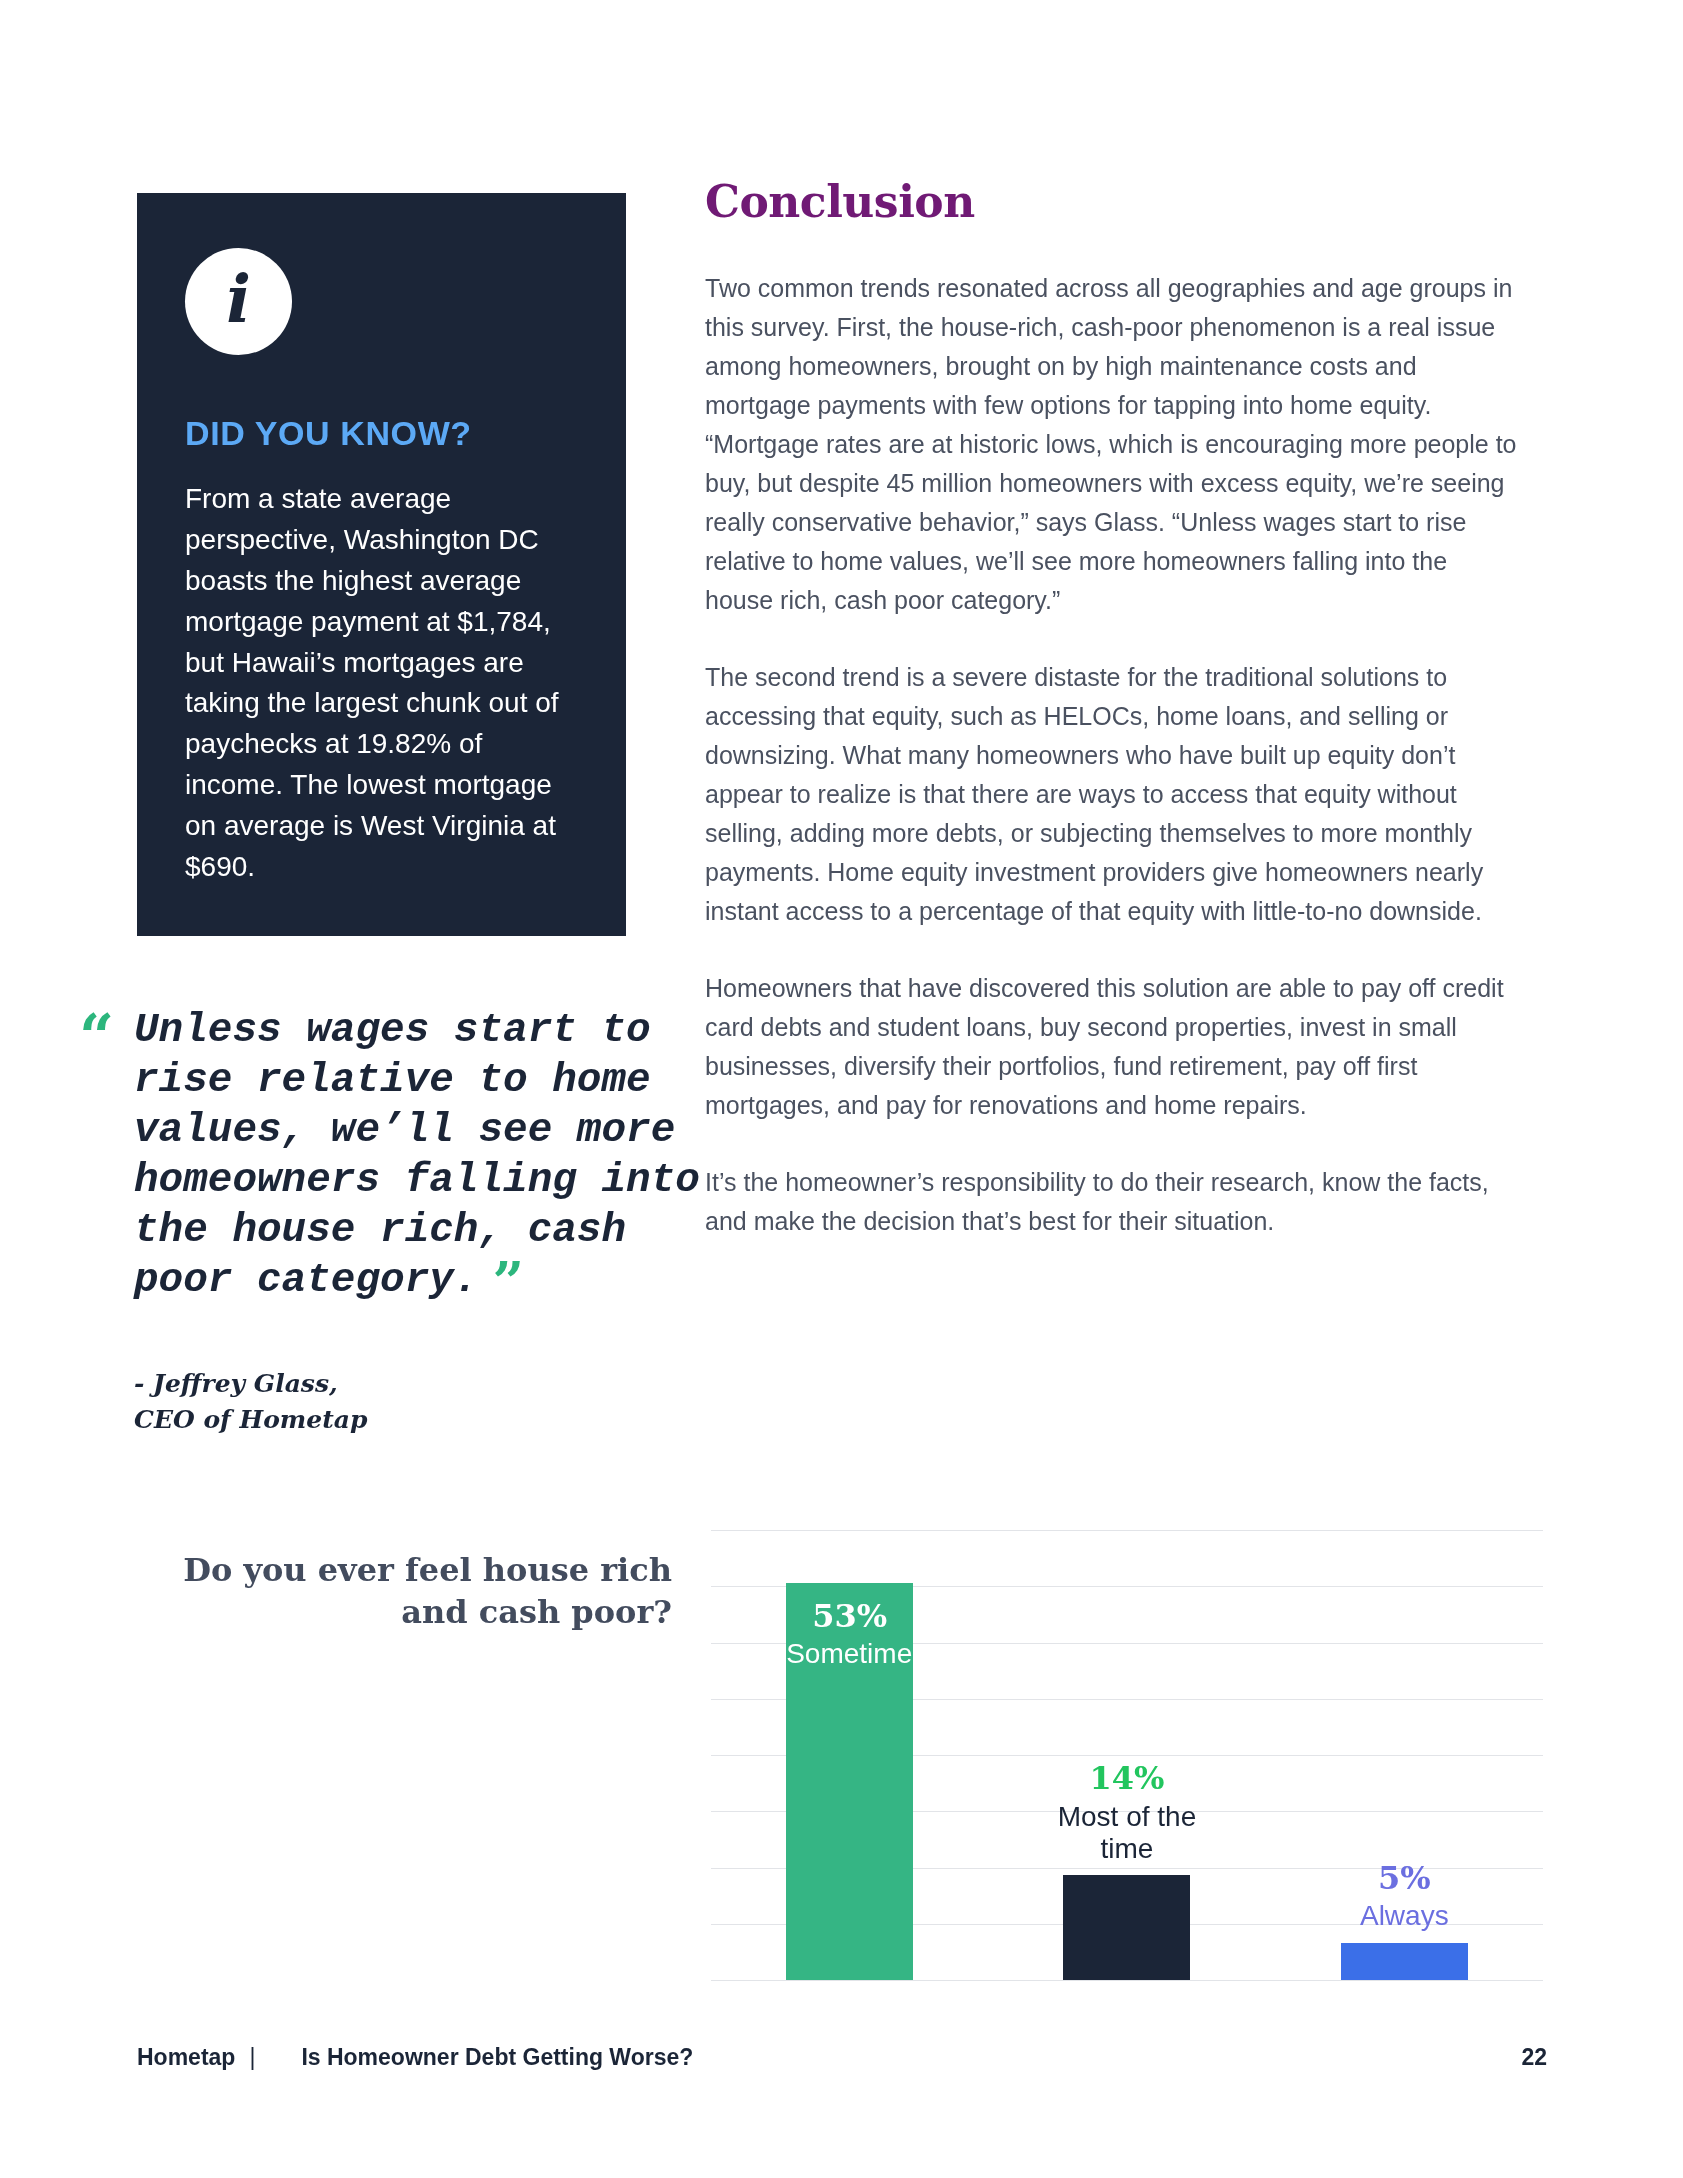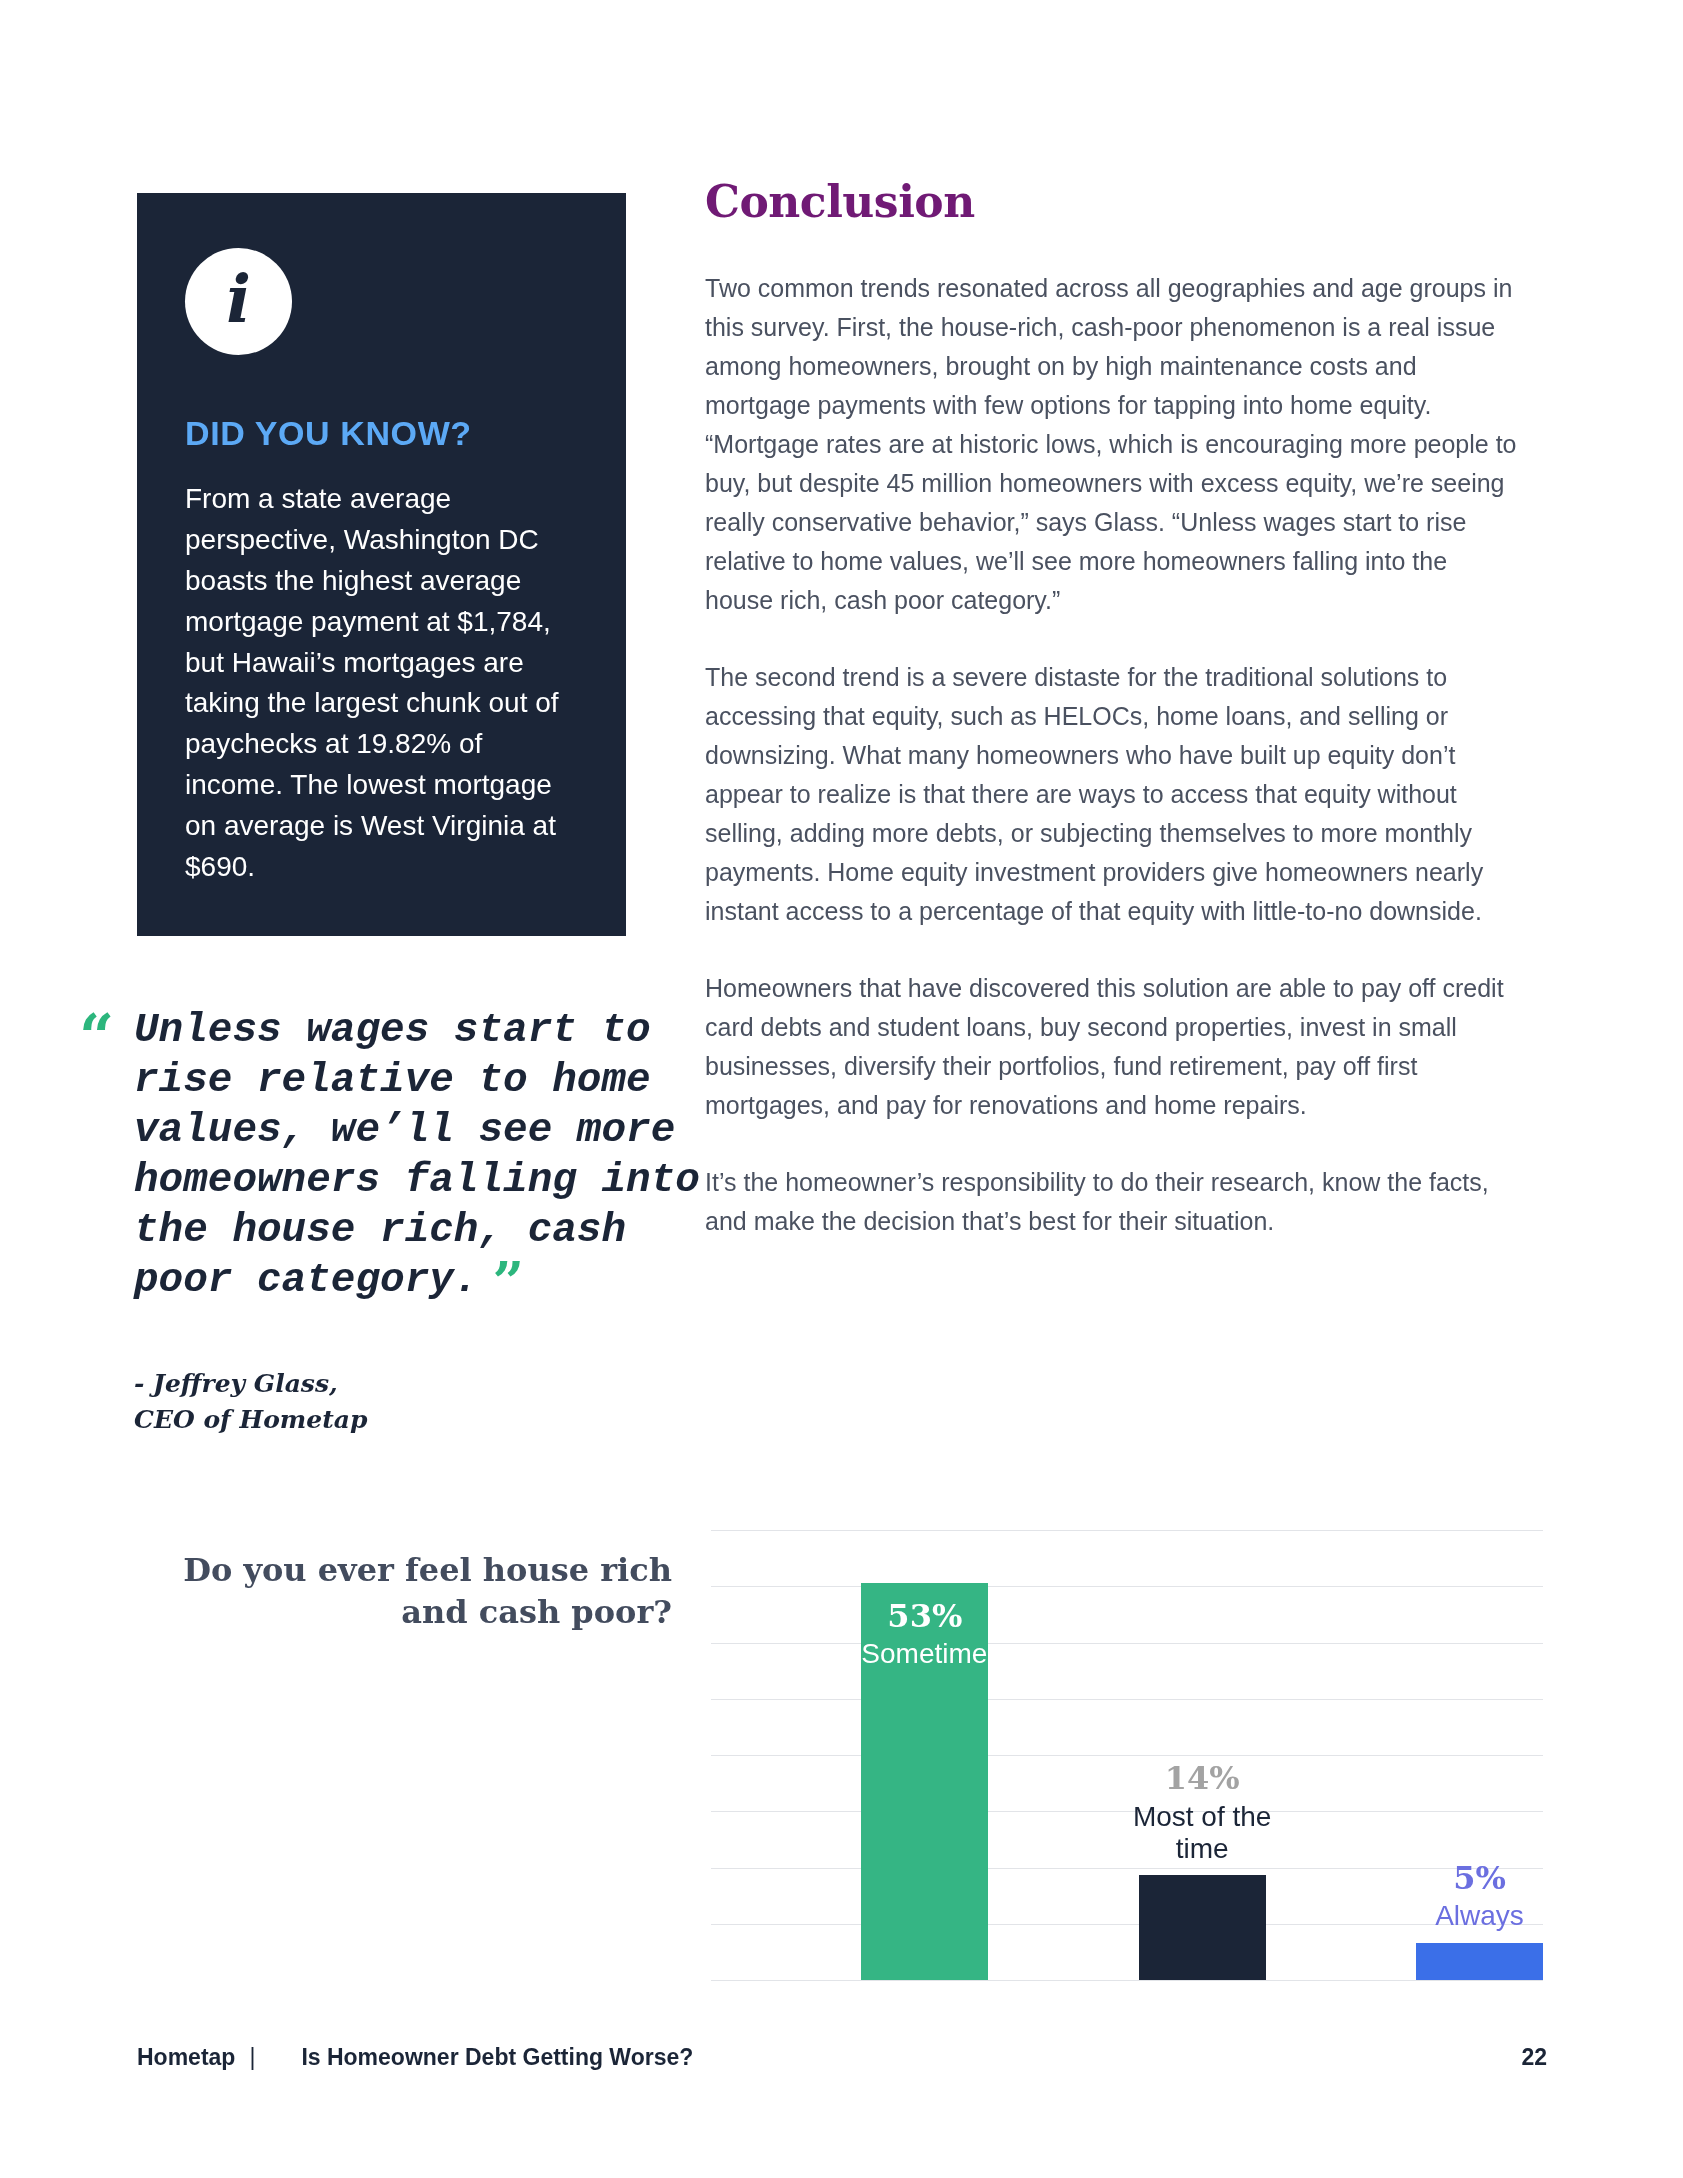--- a/index.html
+++ b/index.html
@@ -204,7 +204,7 @@
     display: flex;
     flex-direction: column;
     justify-content: flex-end;
-    align-items: flex-end;
+    align-items: center;
   }
   .bar {
     width: 127px;

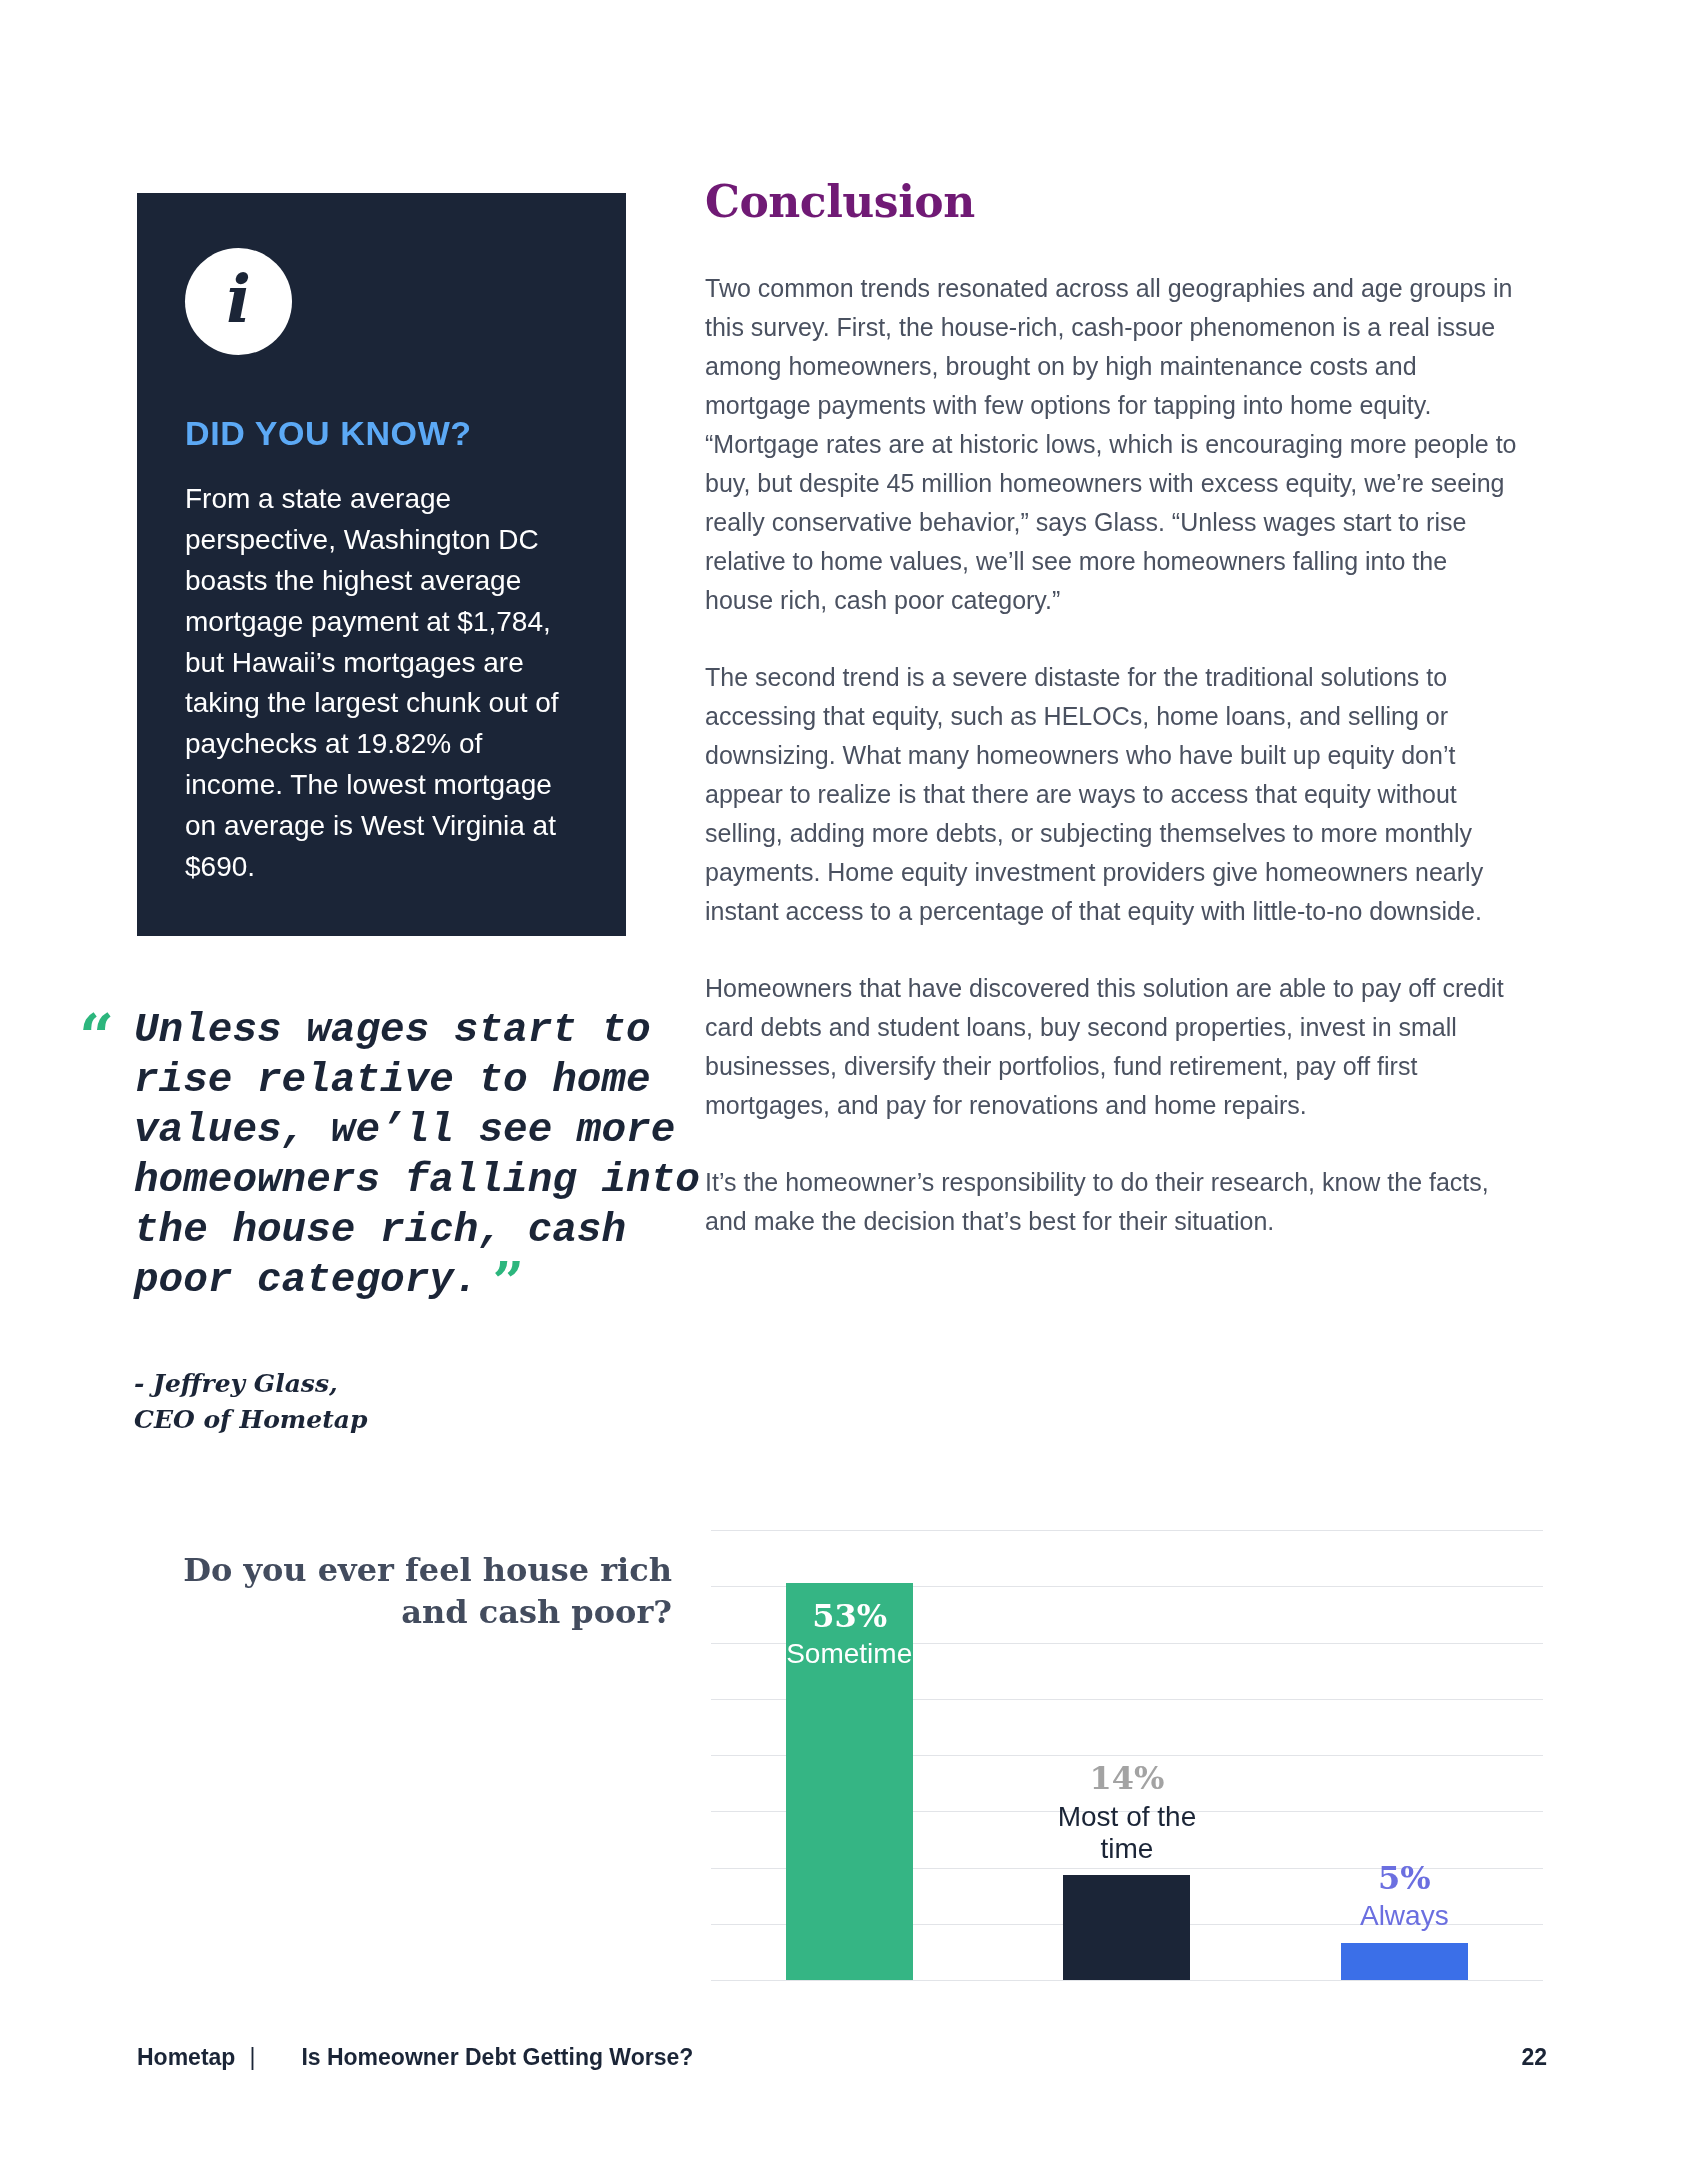--- a/index.html
+++ b/index.html
@@ -314,7 +314,7 @@
           <div class="bar-slot">
             <div class="bar" style="background: rgb(27, 37, 55); height: 23.3333%;">
               <div class="bar-outer-label" style="bottom: calc(100% + 10px);">
-                <span class="pct" style="color: #a3a3a3;">14%</span>
+                <span class="pct" style="color: #22c55e;">14%</span>
                 <span class="cat" style="color: rgb(27, 37, 55);">Most of the time</span>
               </div>
             </div>

